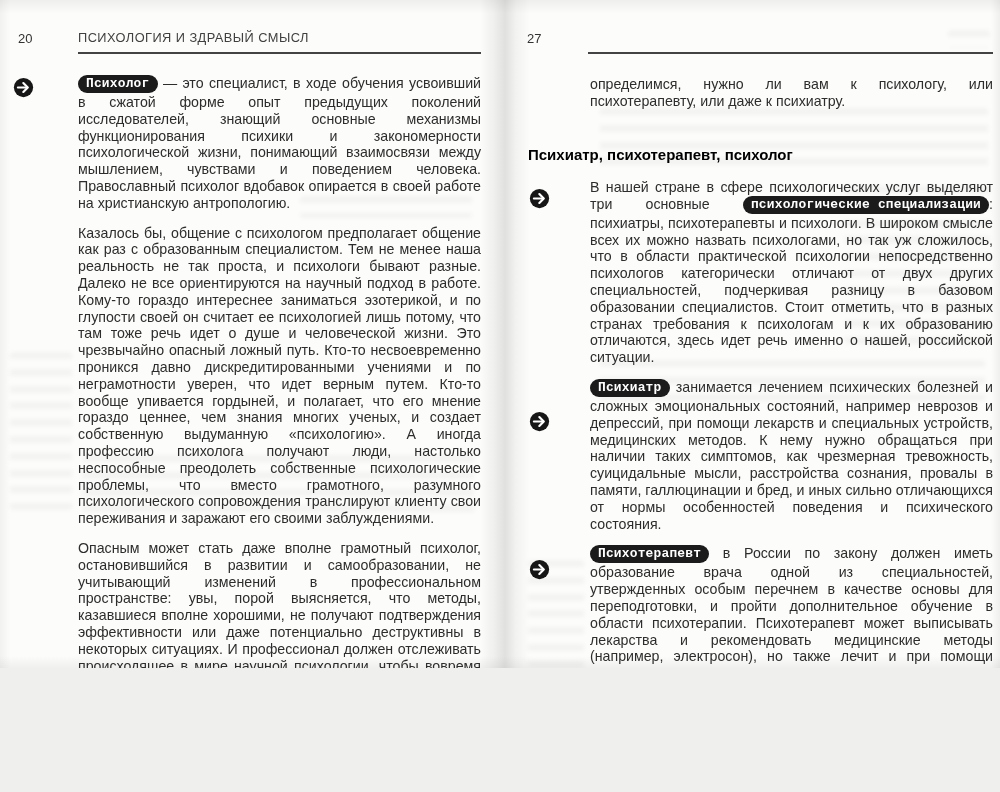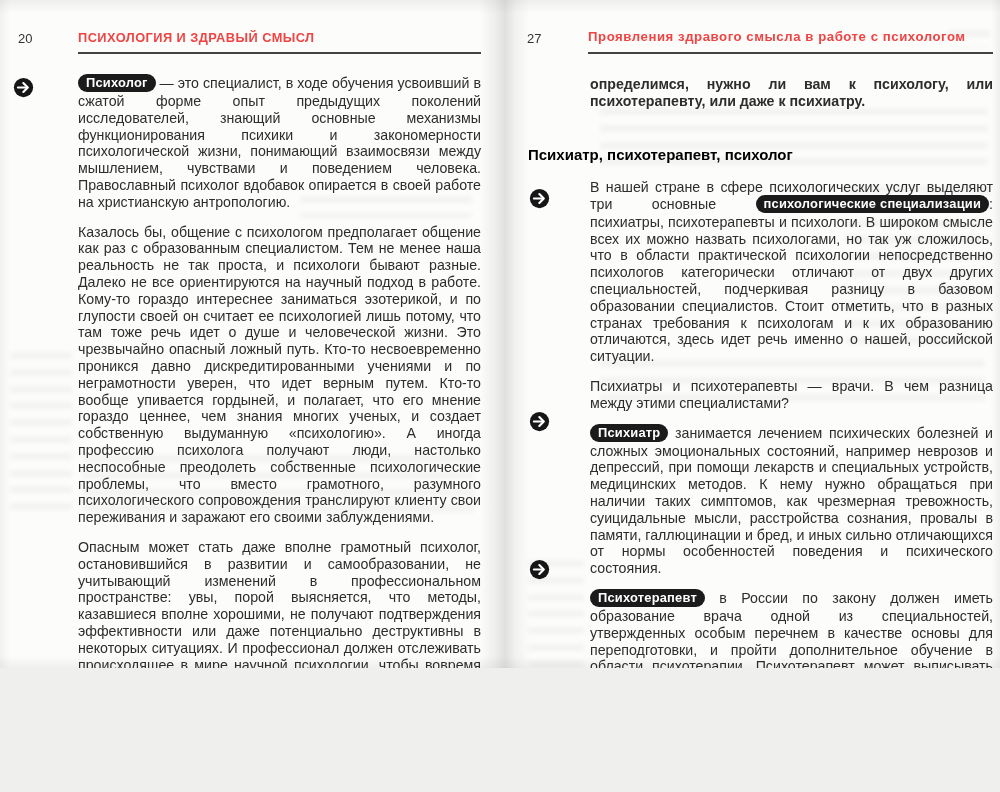--- a/index.html
+++ b/index.html
@@ -28,7 +28,7 @@
   .pn-left  { left:18px;  top:31px; }
   .pn-right { left:527px; top:31px; }
 
-  .running-head { position:absolute; font-weight:700; color:#ef4444; z-index:3; white-space:nowrap; }
+  .running-head { position:absolute; font-weight:400; color:#404040; z-index:3; white-space:nowrap; }
   .head-left  { left:78px;  top:30px; font-size:12.8px; letter-spacing:0.45px; }
   .head-right { left:588px; top:29px; font-size:13.2px; letter-spacing:0.55px; }
 

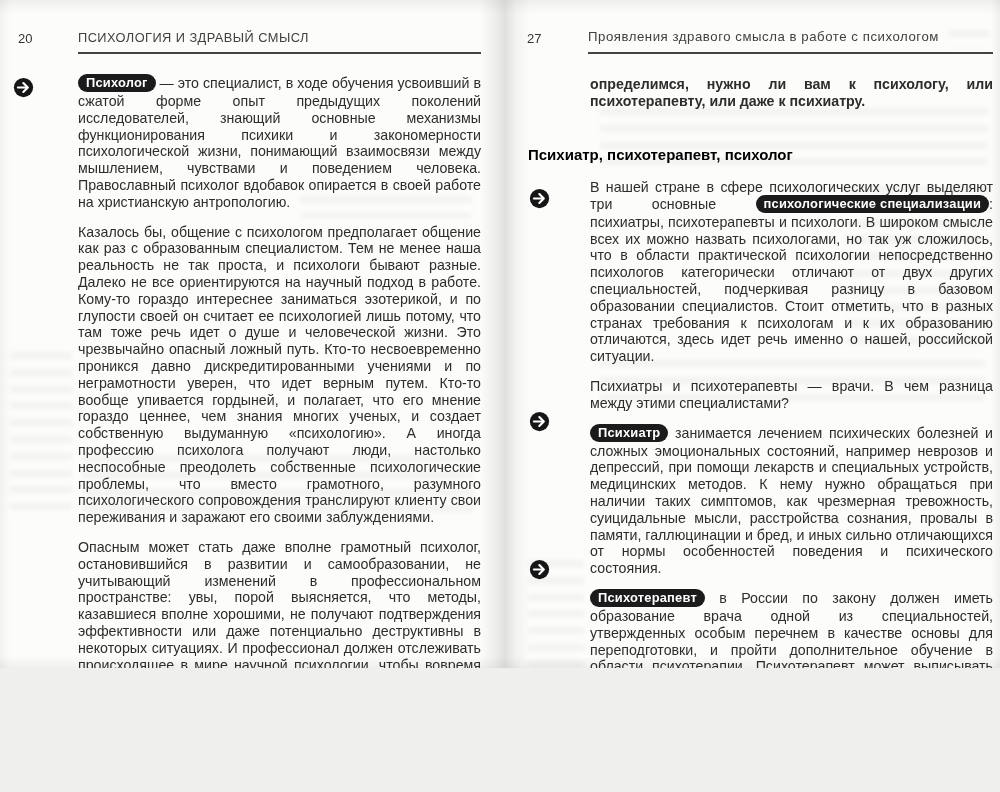--- a/index.html
+++ b/index.html
@@ -109,7 +109,6 @@
   </div>
 
   <div class="pagenum pn-right">27</div>
-  <div class="running-head head-right">Проявления здравого смысла в работе с психологом</div>
   <div class="rule rule-right"></div>
 
   <div class="col col-r-intro">

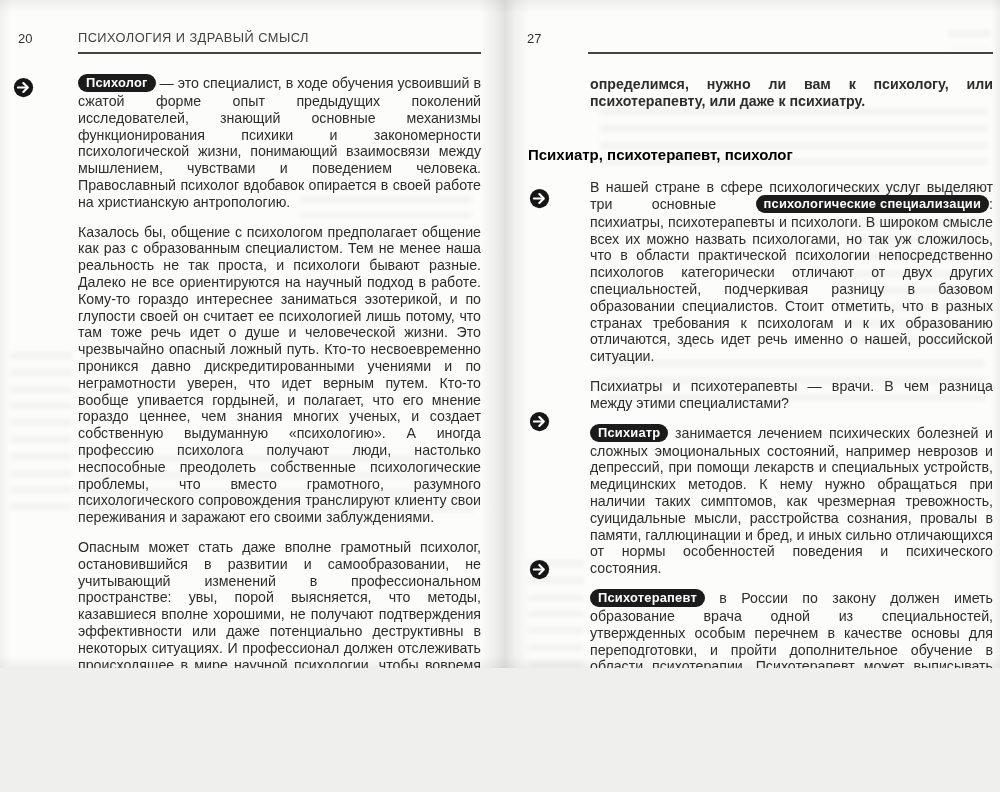--- a/index.html
+++ b/index.html
@@ -50,7 +50,7 @@
     display:inline-block; background:#1b1b1b; color:#fff;
     font-weight:700; font-size:12.9px; line-height:15px;
     padding:1px 8px 2px; border-radius:9px;
-    position:relative; top:-1px; letter-spacing:0.2px; white-space:nowrap;
+    position:relative; top:-1px; letter-spacing:0.2px; white-space:nowrap;font-family:Liberation Mono, monospace;
   }
 
   .arrow-marker { position:absolute; width:21px; height:21px; z-index:3; }

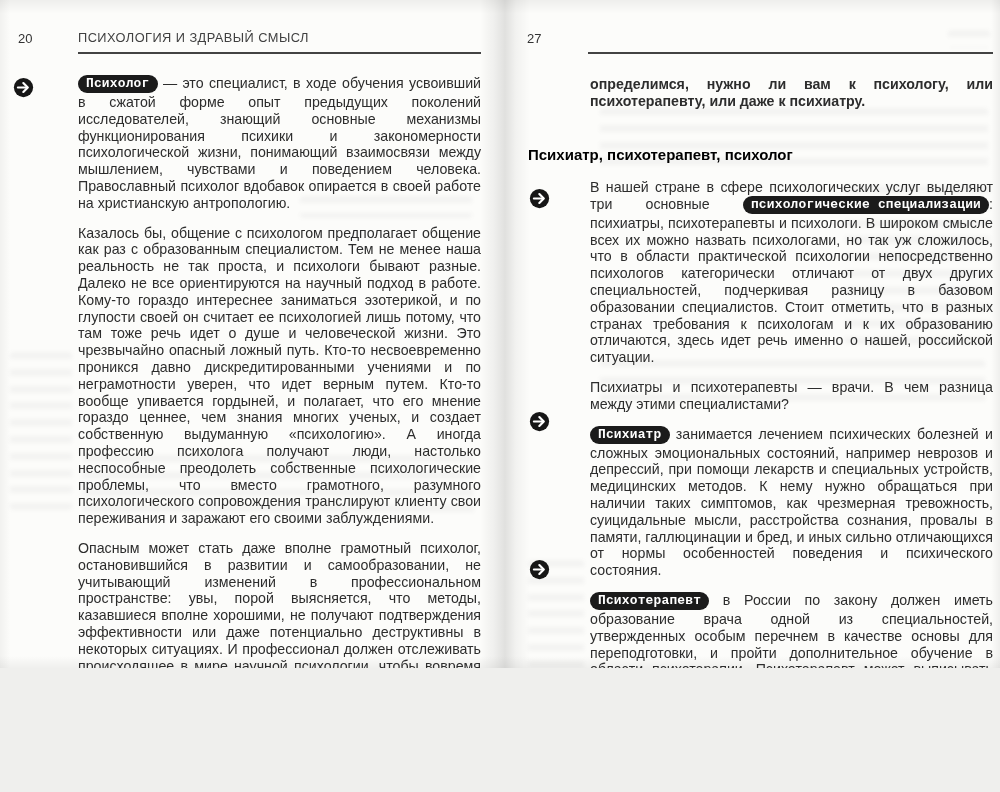--- a/index.html
+++ b/index.html
@@ -40,7 +40,7 @@
   .col p { margin:0 0 13px 0; }
   .col p:last-child { margin-bottom:0; }
   .col-left    { left:78px;  top:75px;  width:403px; }
-  .col-r-intro { left:590px; top:76px;  width:403px;font-weight:bold; }
+  .col-r-intro { left:590px; top:76px;  width:403px; }
   .col-r-main  { left:590px; top:179px; width:403px; }
 
   .subheading { position:absolute; left:528px; top:146px; font-size:15px;

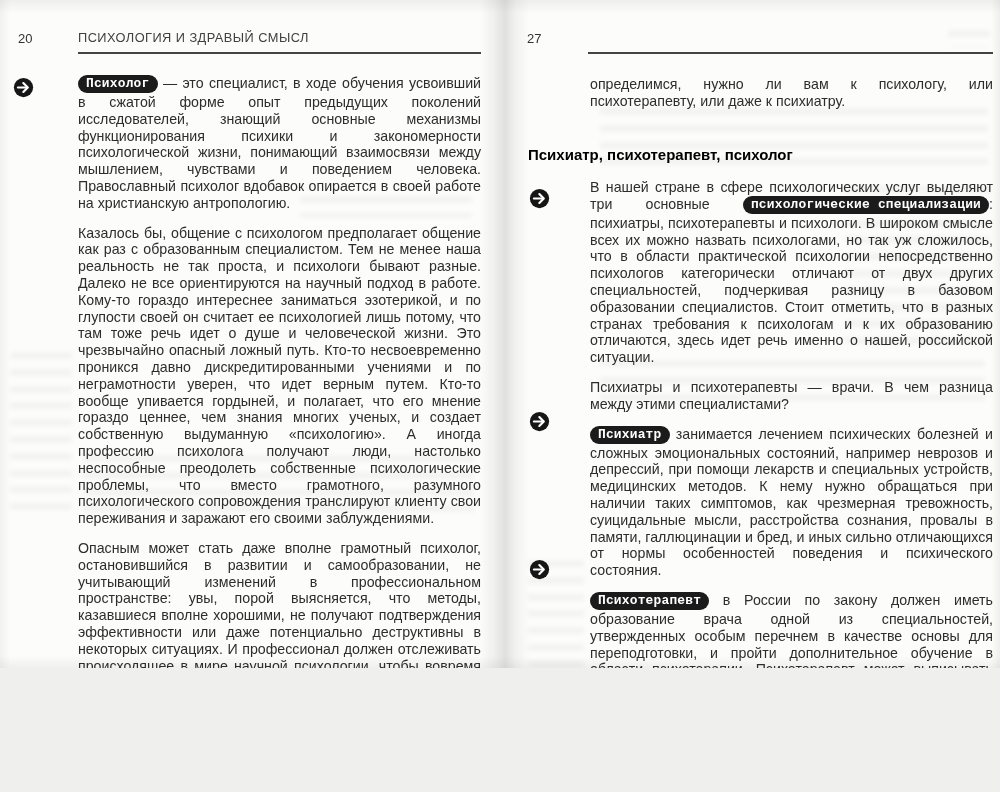--- a/index.html
+++ b/index.html
@@ -141,7 +141,6 @@
 
   <div class="col col-r-main">
     <p><span>В нашей стране в сфере психологических услуг выделяют три основные </span><span class="badge">психологические специализации</span><span>: психиатры, психотерапевты и психологи. В широком смысле всех их можно назвать психологами, но так уж сложилось, что в области практической психологии непосредственно психологов категорически отличают от двух других специальностей, подчеркивая разницу в базовом образовании специалистов. Стоит отметить, что в разных странах требования к психологам и к их образованию отличаются, здесь идет речь именно о нашей, российской ситуации.</span></p>
-    <p><span>Психиатры и психотерапевты — врачи. В чем разница между этими специалистами?</span></p>
     <p><span class="badge">Психиатр</span><span> занимается лечением психических болезней и сложных эмоциональных состояний, например неврозов и депрессий, при помощи лекарств и специальных устройств, медицинских методов. К нему нужно обращаться при наличии таких симптомов, как чрезмерная тревожность, суицидальные мысли, расстройства сознания, провалы в памяти, галлюцинации и бред, и иных сильно отличающихся от нормы особенностей поведения и психического состояния.</span></p>
     <p><span class="badge">Психотерапевт</span><span> в России по закону должен иметь образование врача одной из специальностей, утвержденных особым перечнем в качестве основы для переподготовки, и пройти дополнительное обучение в области психотерапии. Психотерапевт может выписывать лекарства и рекомендовать медицинские методы (например, электросон), но также лечит и при помощи психотерапевтических методов. В ряде стран медицинское образование психотерапевту иметь не обязательно, и в последние годы, несмотря на законодательные требования к профессии, в России появляются психотерапевты на базе психологического или иного высшего образования. Они не имеют права назначать лекарства и пользуются</span></p>
   </div>

